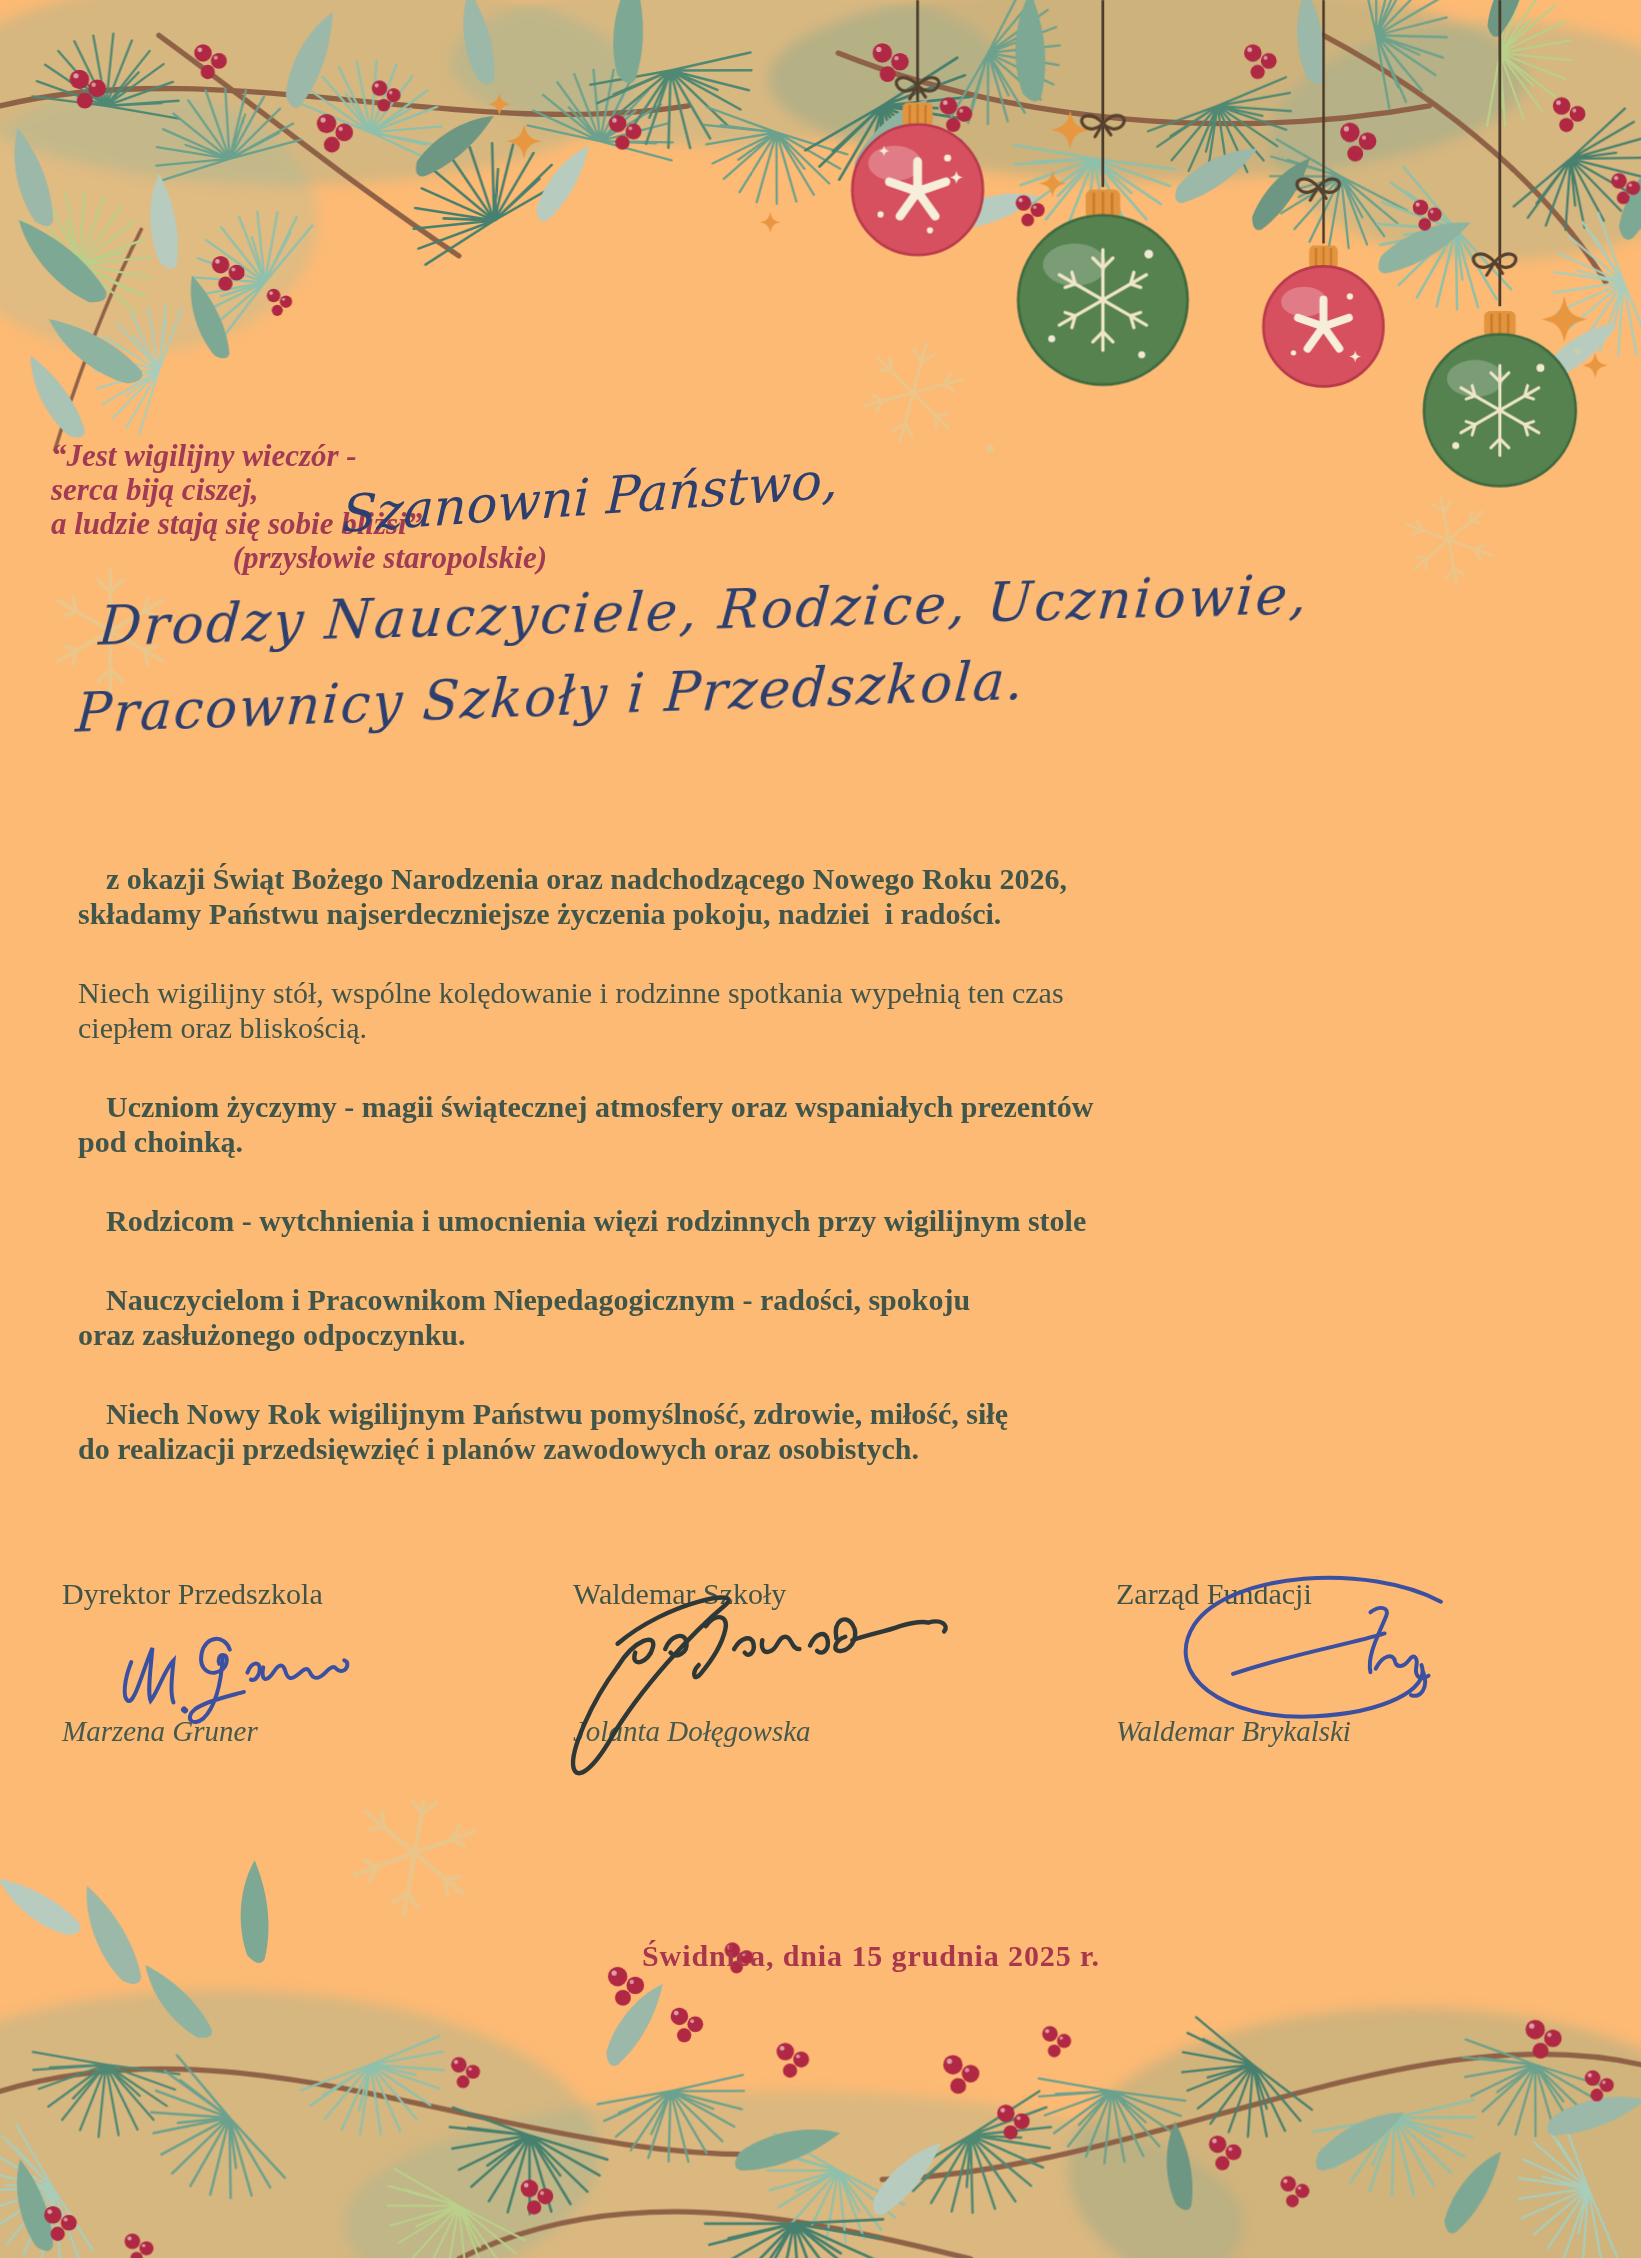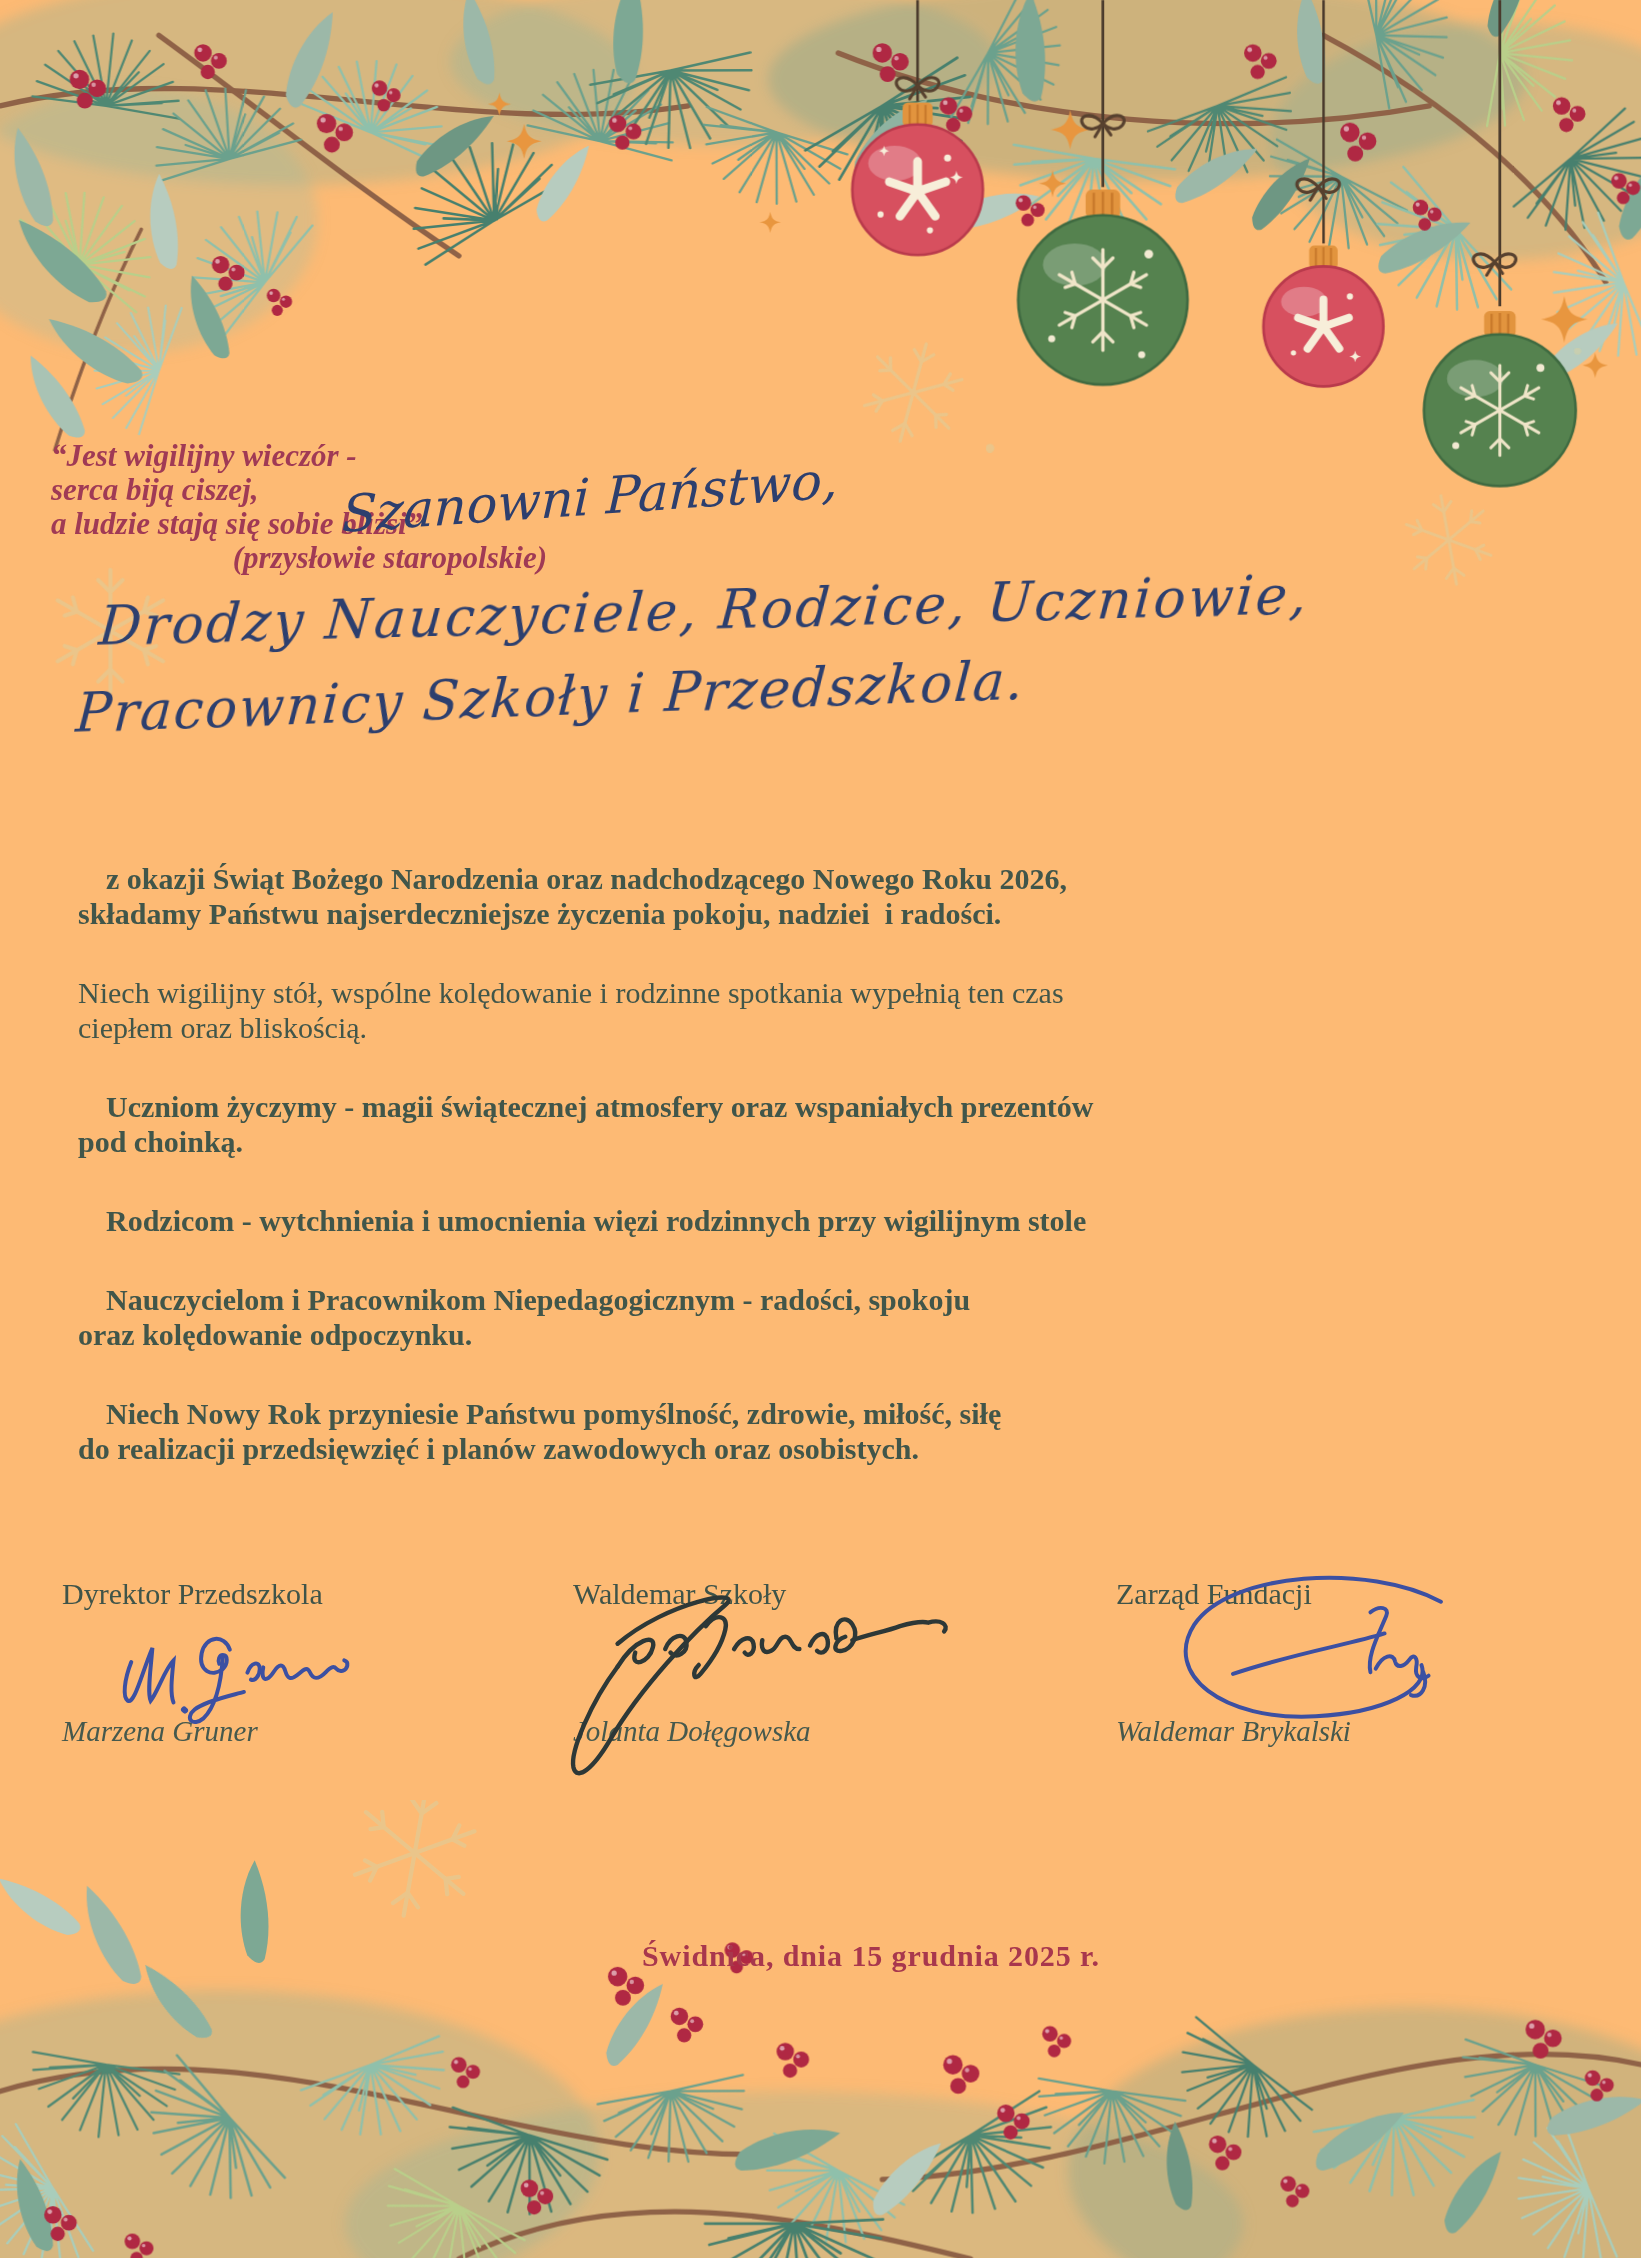--- a/index.html
+++ b/index.html
@@ -262,7 +262,7 @@
 pod choinką.</p>
     <p class="indent">Rodzicom - wytchnienia i umocnienia więzi rodzinnych przy wigilijnym stole</p>
     <p class="indent">Nauczycielom i Pracownikom Niepedagogicznym - radości, spokoju
-oraz kolędowanie odpoczynku.</p>
+oraz zasłużonego odpoczynku.</p>
     <p class="indent">Niech Nowy Rok przyniesie Państwu pomyślność, zdrowie, miłość, siłę
 do realizacji przedsięwzięć i planów zawodowych oraz osobistych.</p>
   </div>

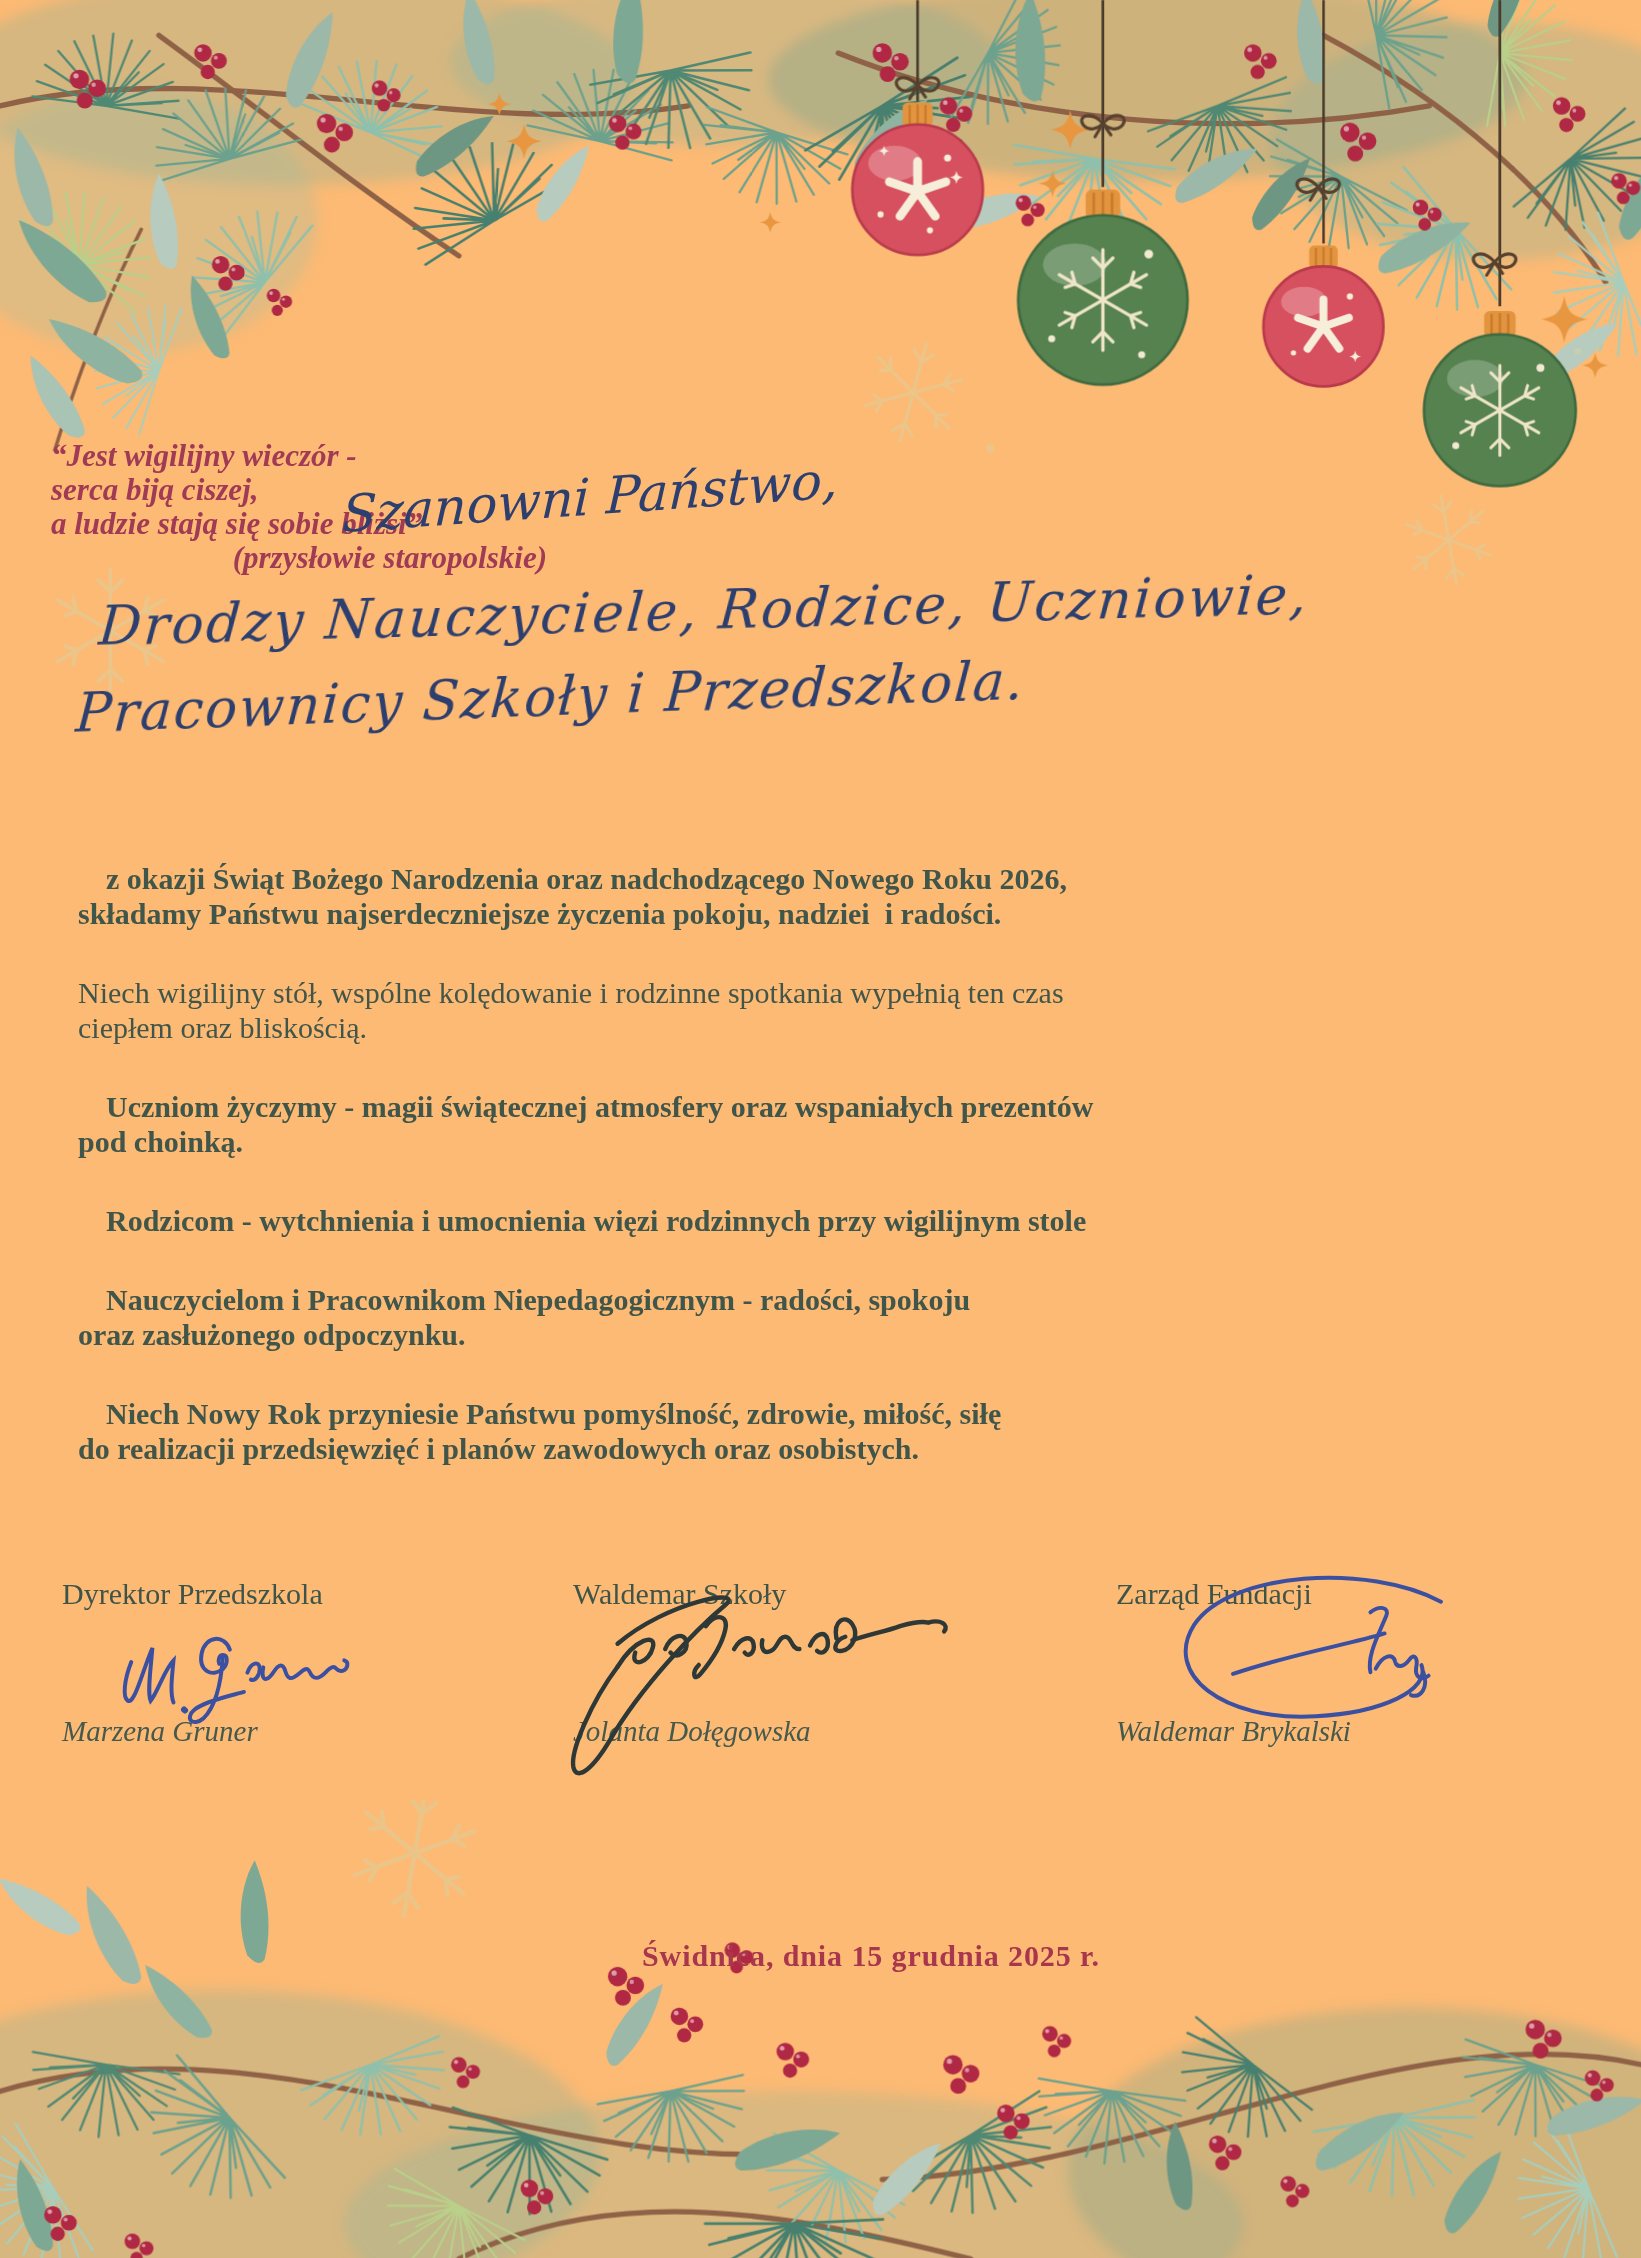--- a/index.html
+++ b/index.html
@@ -263,7 +263,7 @@
     <p class="indent">Rodzicom - wytchnienia i umocnienia więzi rodzinnych przy wigilijnym stole</p>
     <p class="indent">Nauczycielom i Pracownikom Niepedagogicznym - radości, spokoju
 oraz zasłużonego odpoczynku.</p>
-    <p class="indent">Niech Nowy Rok przyniesie Państwu pomyślność, zdrowie, miłość, siłę
+    <p class="indent">Niech Nowy Rok wigilijnym Państwu pomyślność, zdrowie, miłość, siłę
 do realizacji przedsięwzięć i planów zawodowych oraz osobistych.</p>
   </div>
 

